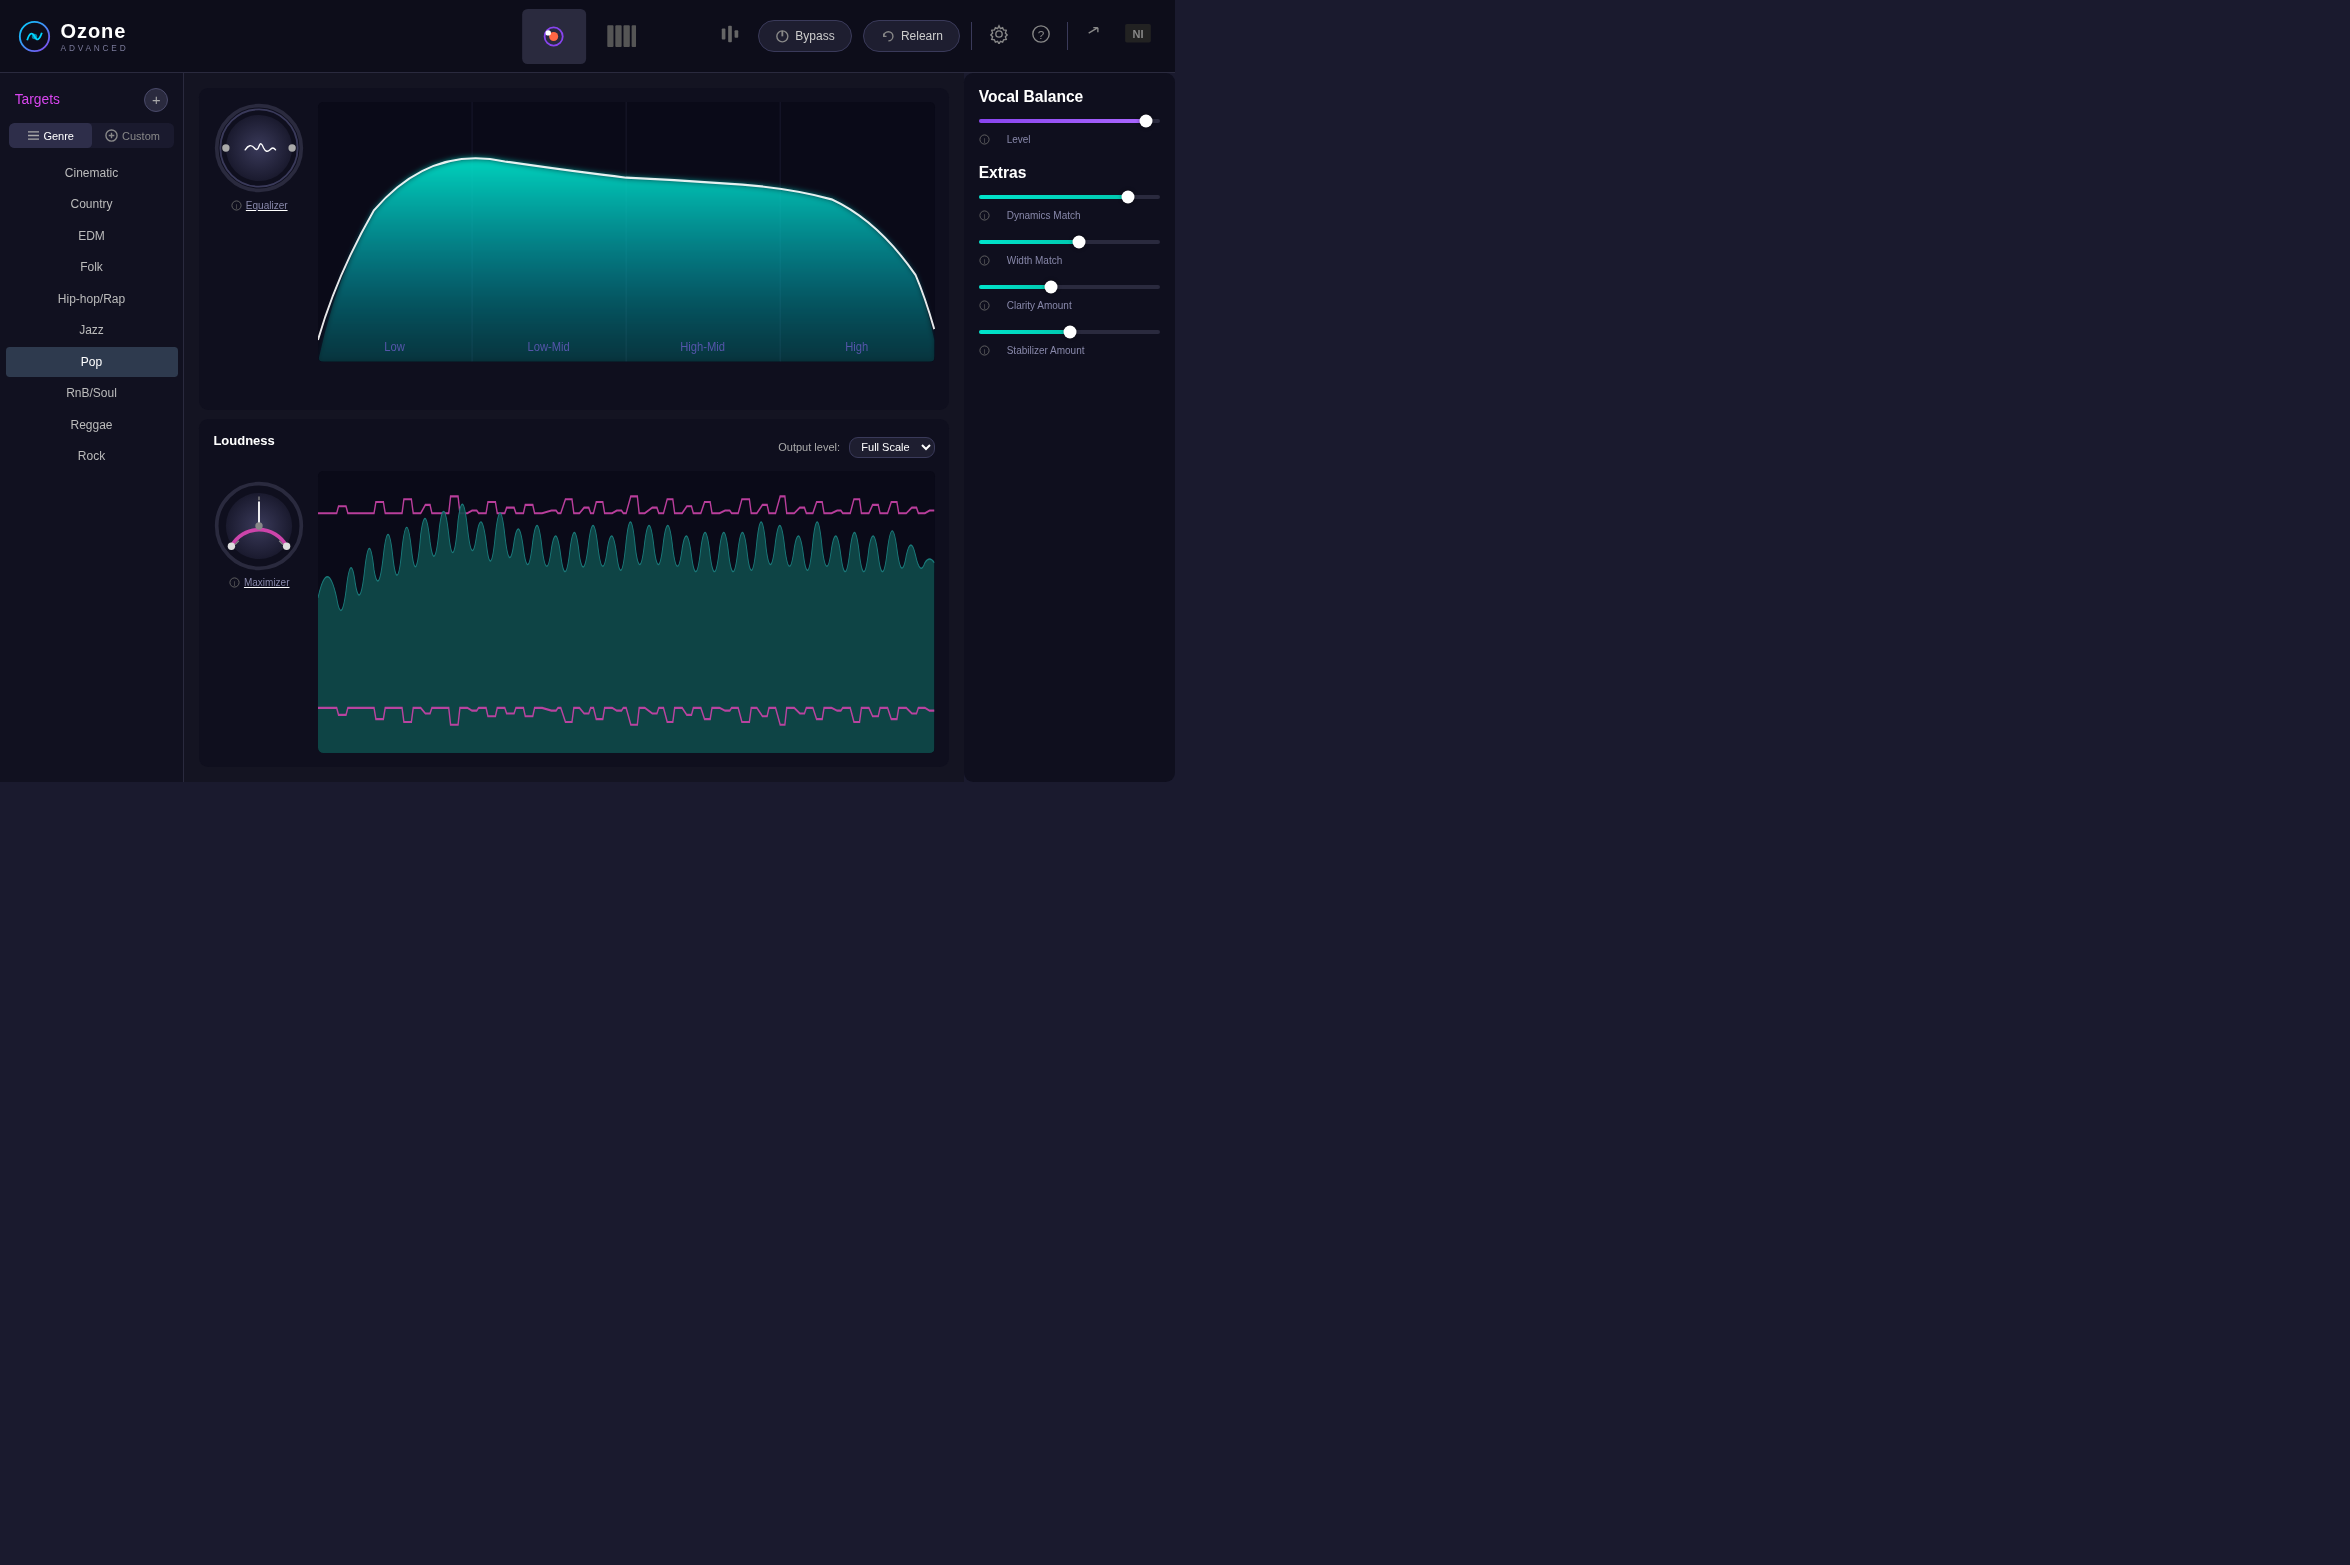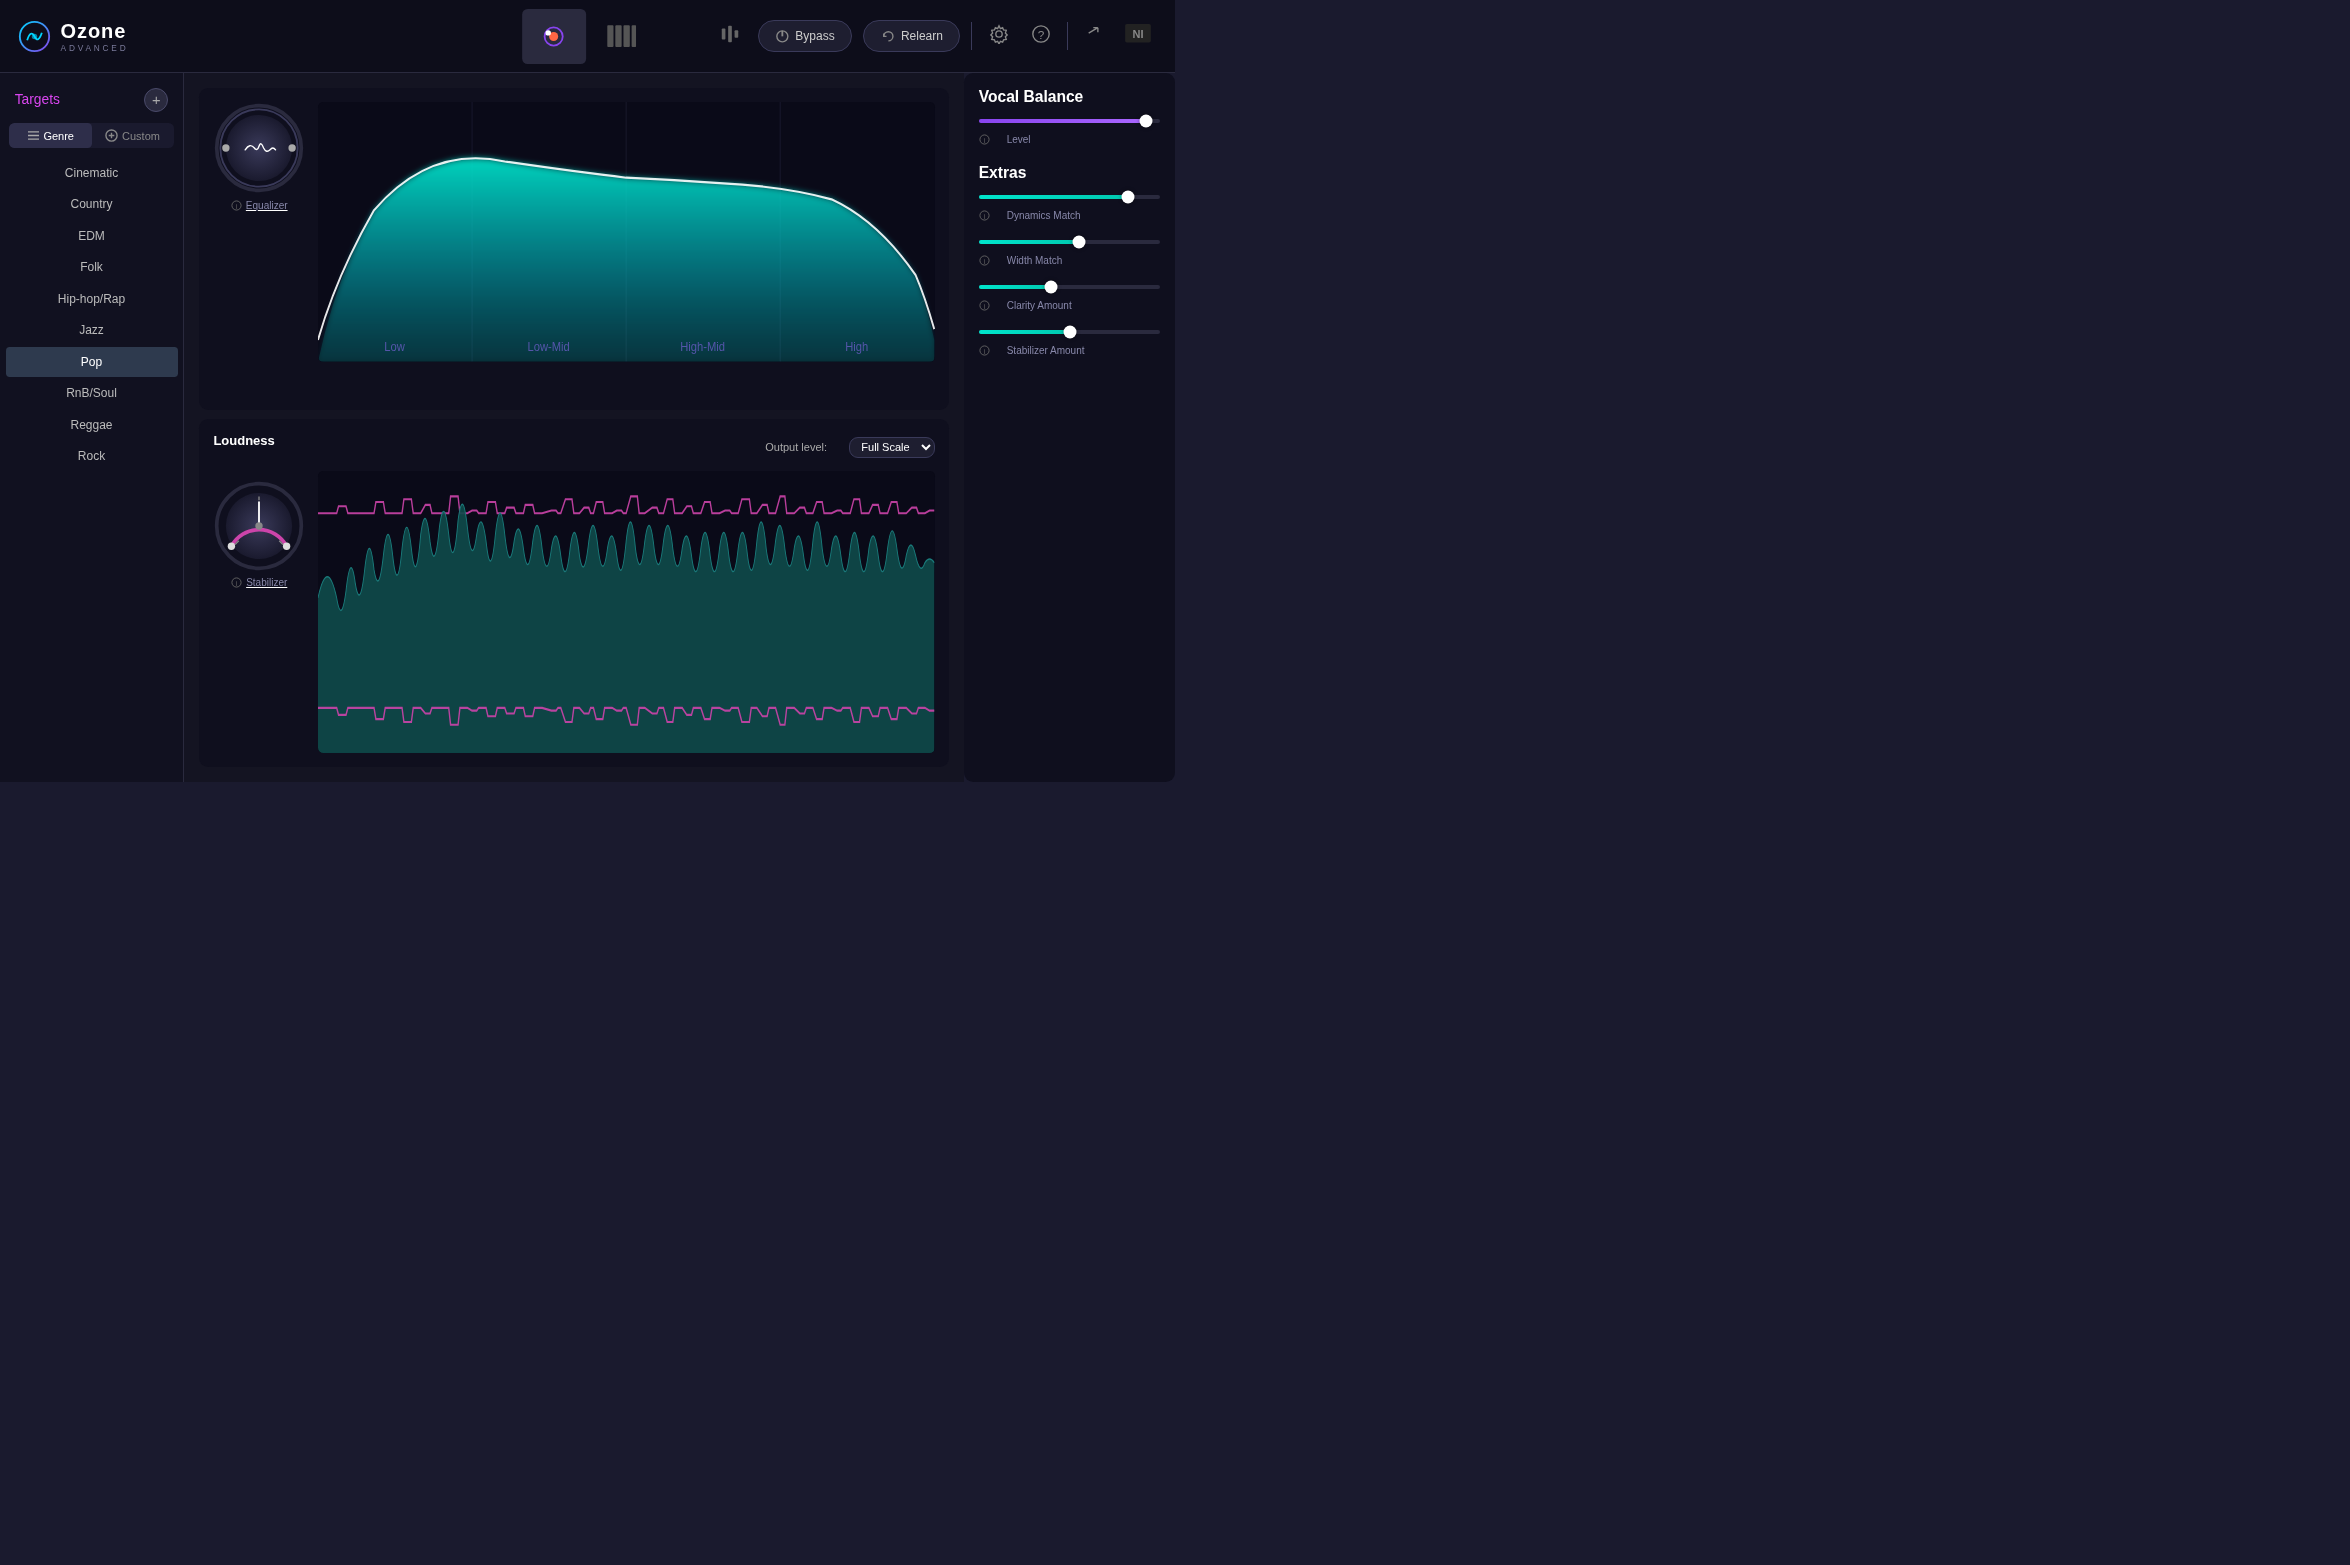--- a/index.html
+++ b/index.html
@@ -254,7 +254,7 @@
     .output-select {
       display: flex;
       align-items: center;
-      gap: 22px;
+      gap: 9px;
       font-size: 11px;
       color: #aaa;
     }

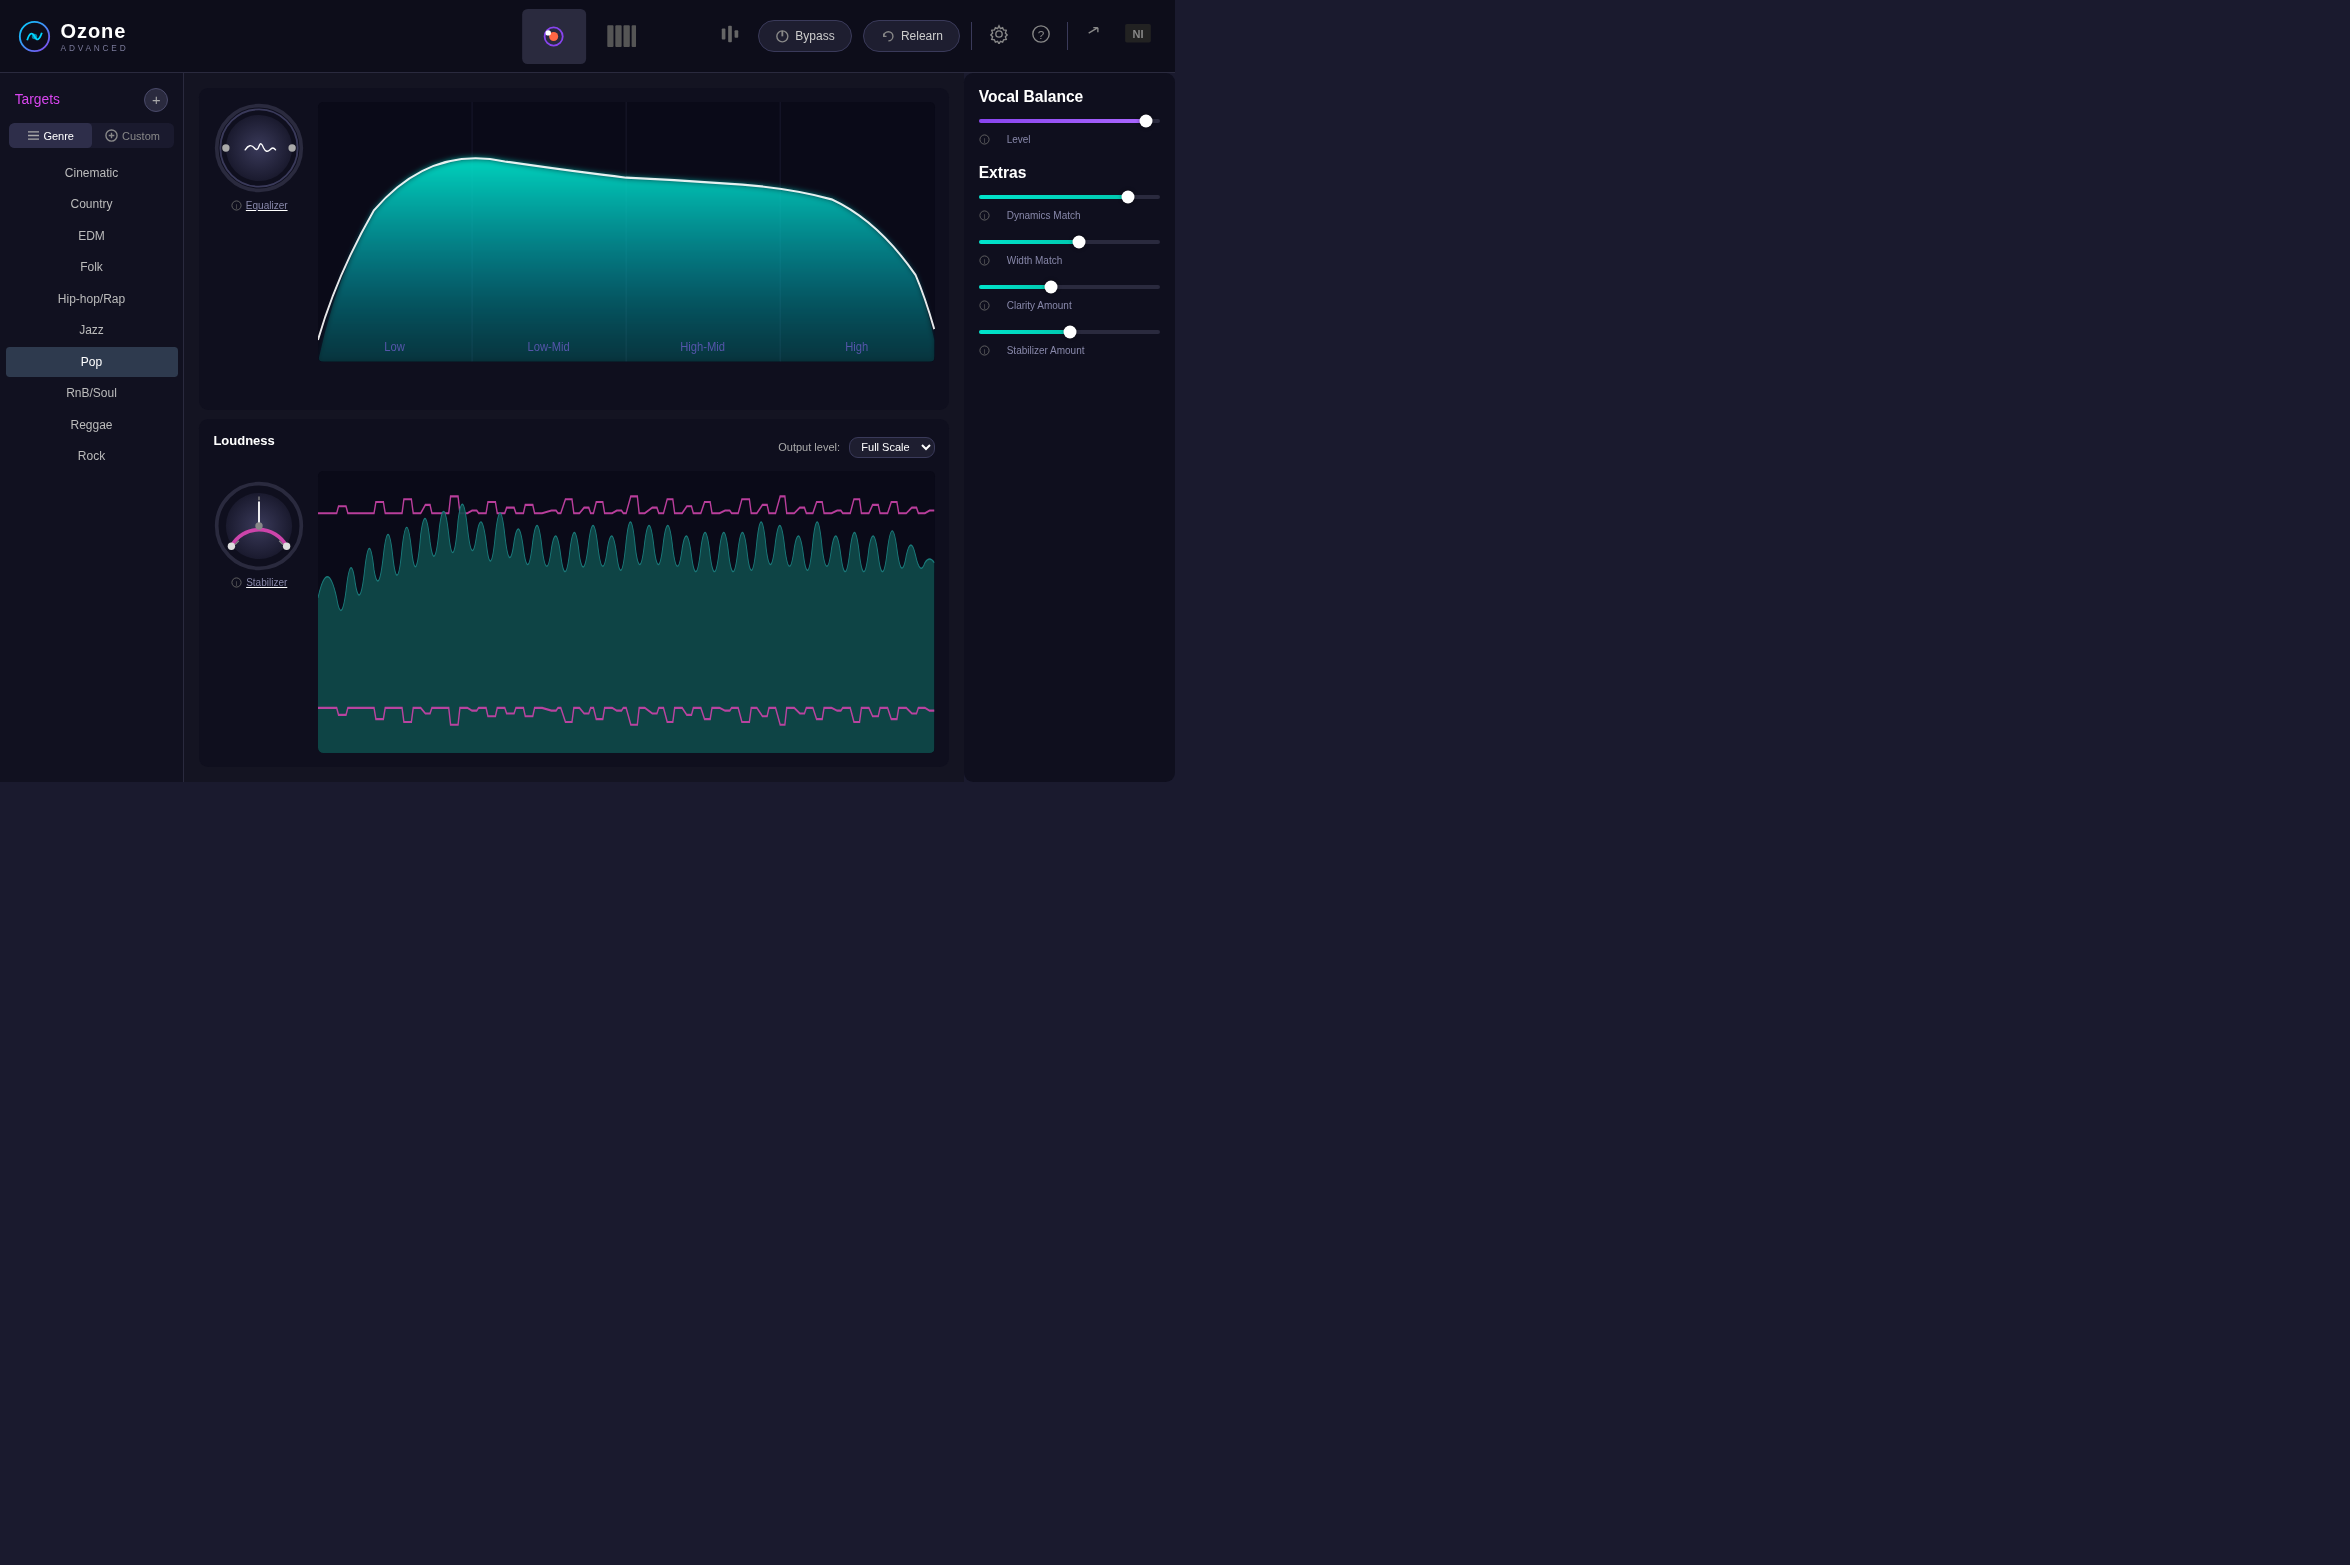--- a/index.html
+++ b/index.html
@@ -598,7 +598,7 @@
                 <circle cx="6" cy="6" r="5" fill="none" stroke="#666" stroke-width="1"></circle>
                 <text x="6" y="9.5" text-anchor="middle" font-size="7" fill="#666" font-family="Arial">i</text>
               </svg>
-              <span>Stabilizer</span>
+              <span>Maximizer</span>
             </div>
           </div>
 

